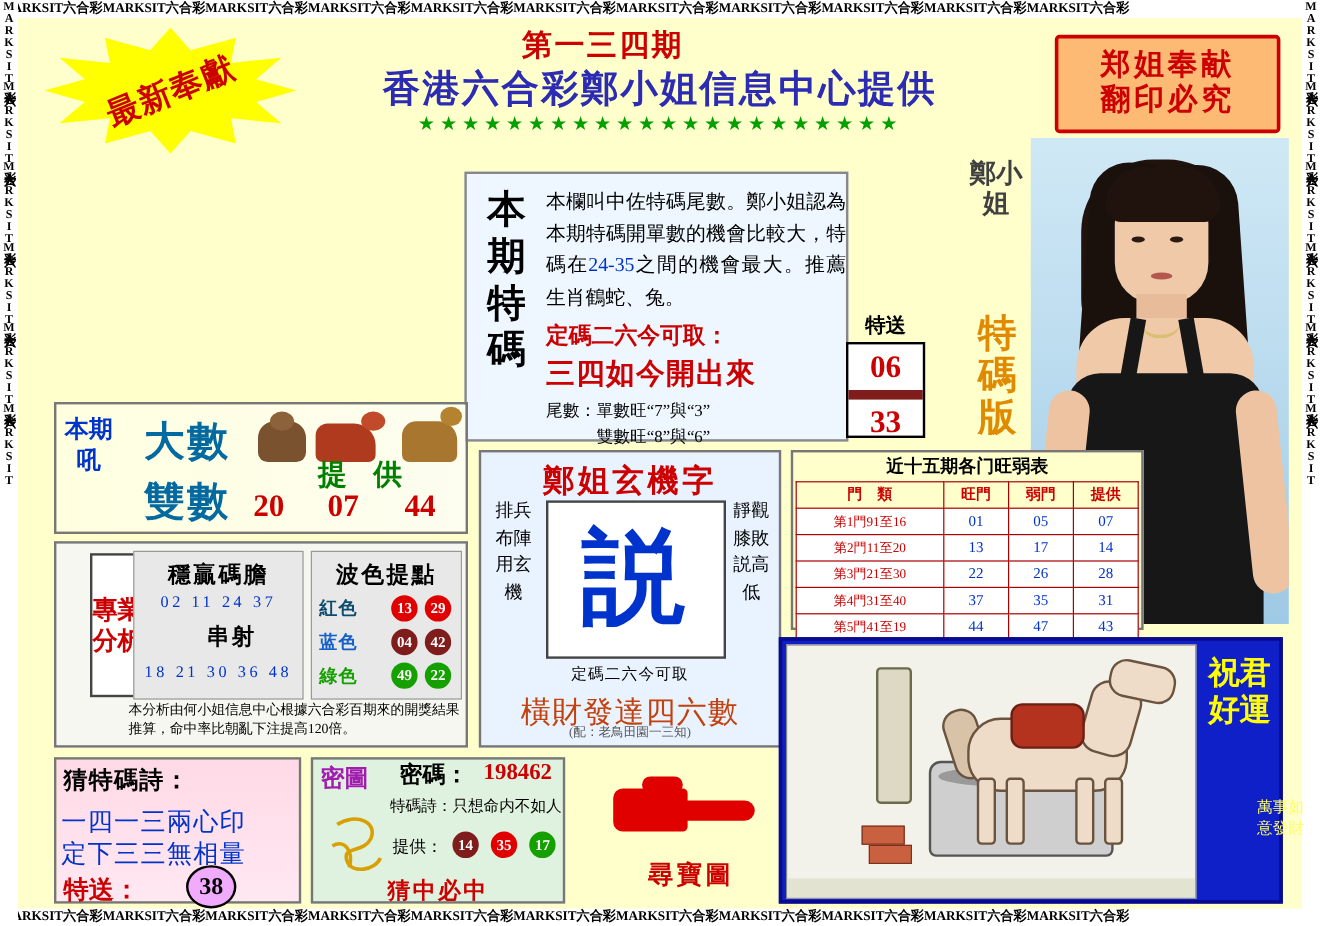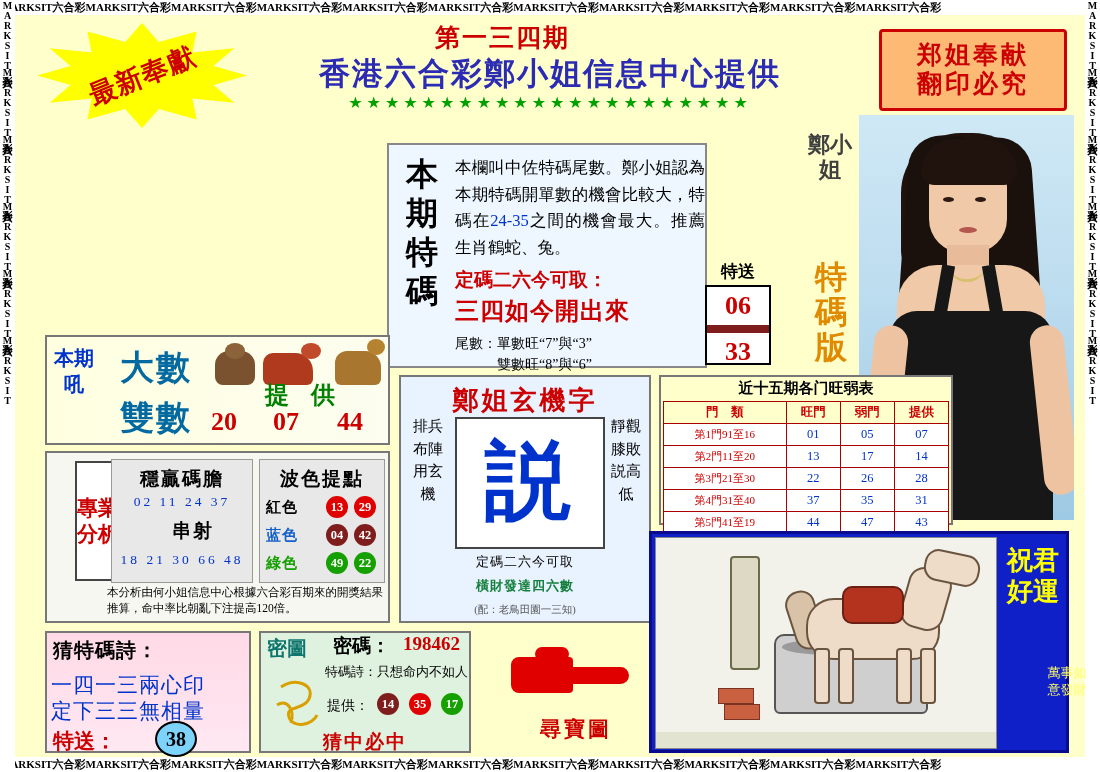--- a/index.html
+++ b/index.html
@@ -276,7 +276,7 @@
     <div class="subbox b2">
       <div class="bt" style="top:6px;">波色提點</div>
       <div class="colorrow" style="top:36px;">
-        <span class="cname" style="color:#000000;">紅色</span>
+        <span class="cname" style="color:#0c4a6e;">紅色</span>
         <span class="ball r" style="left:60px;">13</span>
         <span class="ball r" style="left:88px;">29</span>
       </div>

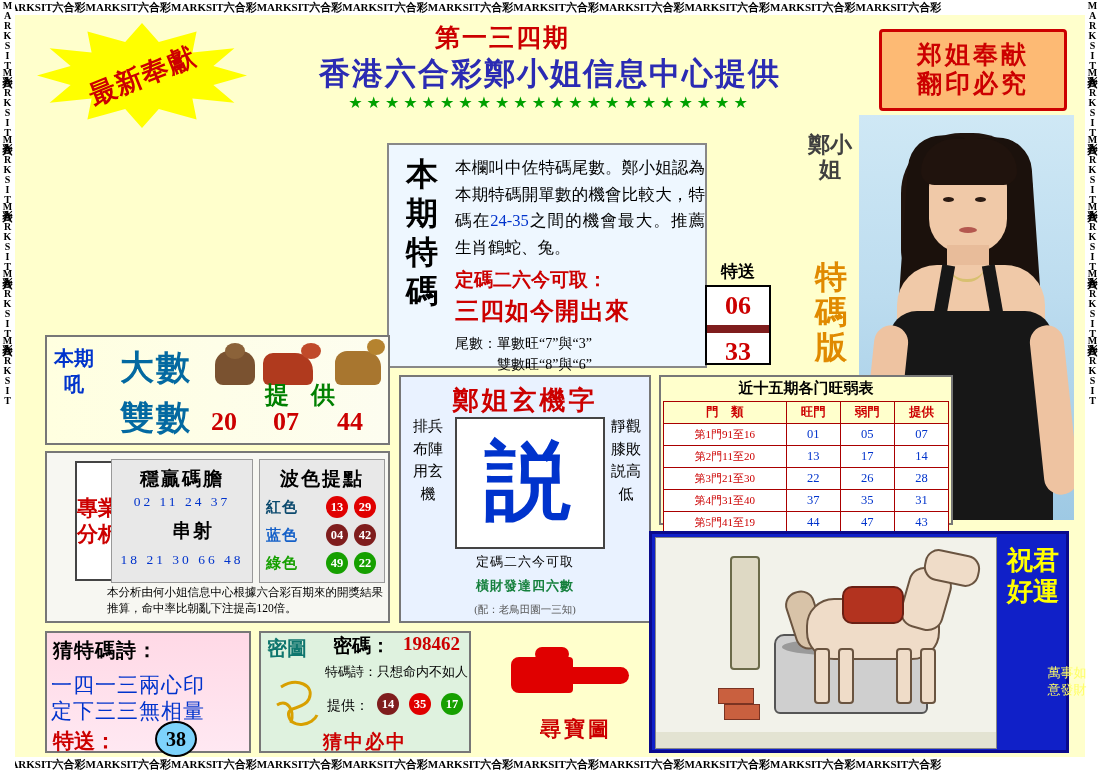--- a/index.html
+++ b/index.html
@@ -271,7 +271,7 @@
       <div class="bt" style="top:6px;">穩贏碼膽</div>
       <div class="rowline" style="top:34px;">02 11 24 37</div>
       <div class="cs" style="top:58px;">串射</div>
-      <div class="rowline" style="top:92px;">18 21 30 66 48</div>
+      <div class="rowline" style="top:92px;">18 21 30 36 48</div>
     </div>
     <div class="subbox b2">
       <div class="bt" style="top:6px;">波色提點</div>

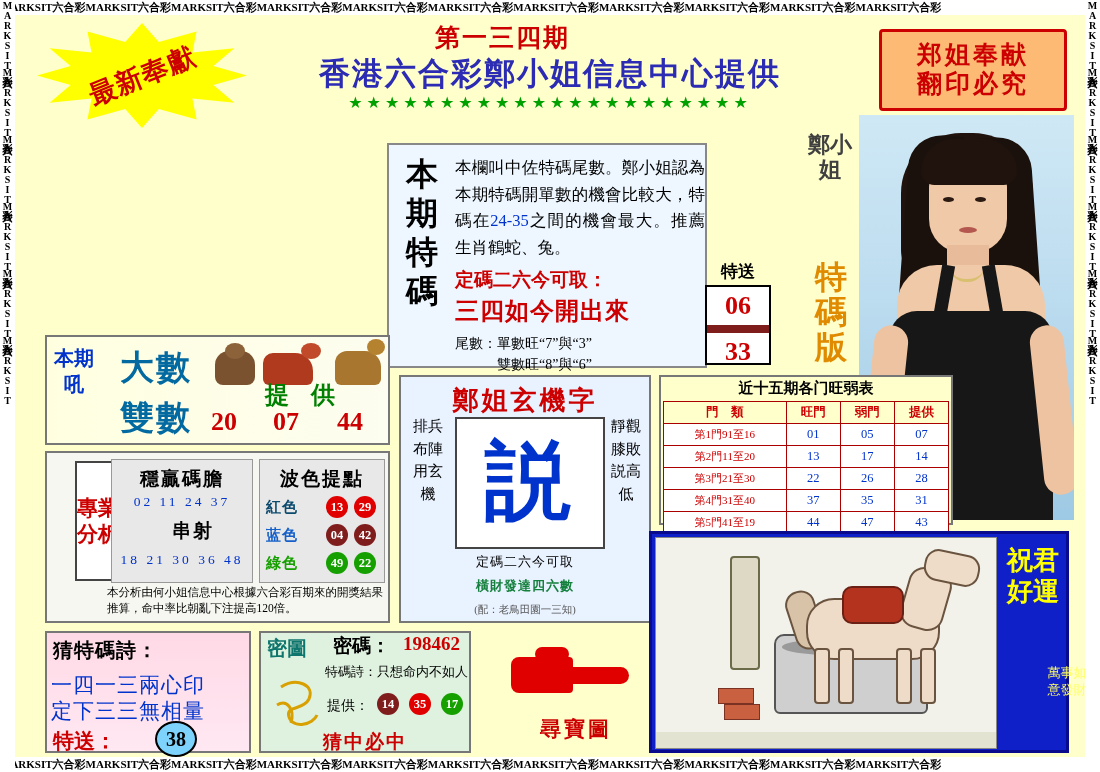--- a/index.html
+++ b/index.html
@@ -118,7 +118,7 @@
   .xj-l{position:absolute;left:392px;top:400px;width:42px;text-align:center;font-family:"Liberation Serif",serif;font-size:15px;color:#000;line-height:1.5;}
   .xj-r{position:absolute;left:590px;top:400px;width:42px;text-align:center;font-family:"Liberation Serif",serif;font-size:15px;color:#000;line-height:1.5;}
   .xj-b1{position:absolute;left:388px;top:538px;width:244px;text-align:center;font-family:"Liberation Serif",serif;font-size:13px;color:#000;letter-spacing:1px;}
-  .xj-b2{position:absolute;left:388px;top:562px;width:244px;text-align:center;font-family:"Liberation Serif",serif;font-size:13px;color:#15803d;letter-spacing:1px;font-weight:bold;}
+  .xj-b2{position:absolute;left:388px;top:562px;width:244px;text-align:center;font-family:"Liberation Serif",serif;font-size:25px;color:#c2410c;letter-spacing:1px;}
   .xj-b3{position:absolute;left:388px;top:588px;width:244px;text-align:center;font-family:"Liberation Serif",serif;font-size:10.5px;color:#555;}
 
   

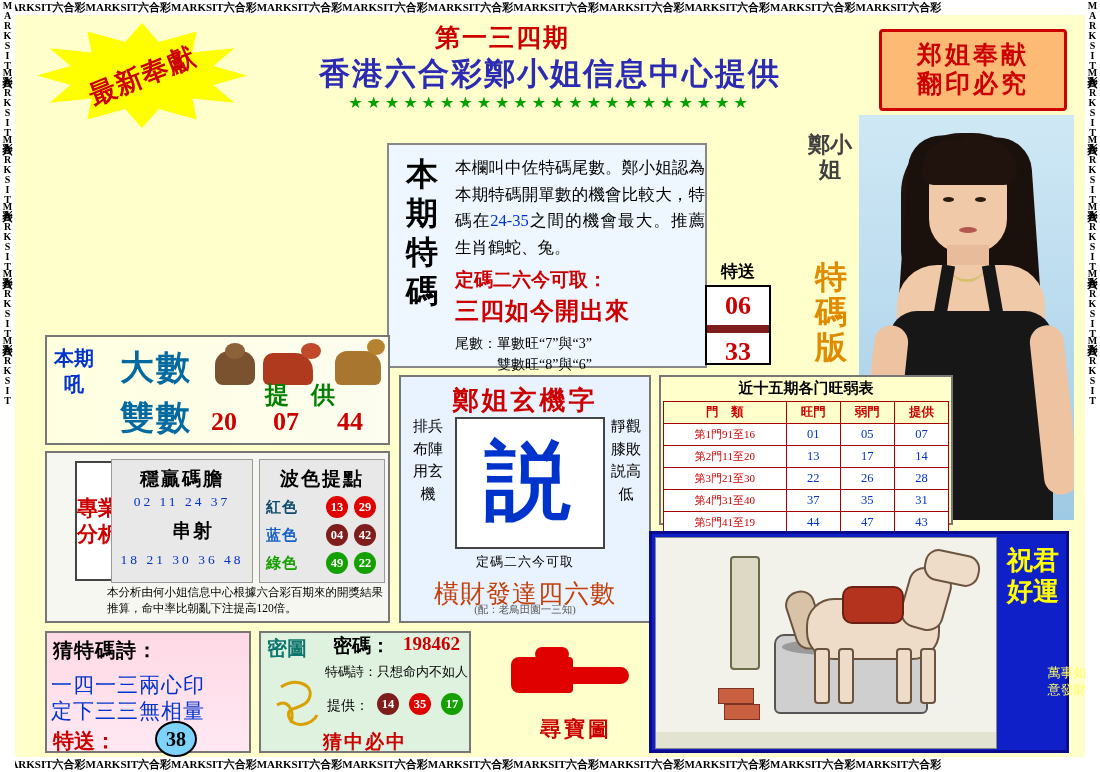--- a/index.html
+++ b/index.html
@@ -161,7 +161,7 @@
 
   
   .p-mi{left:244px;top:616px;width:212px;height:122px;background:#dff2df;border:2px solid #777;}
-  .mi-t{position:absolute;left:252px;top:620px;font-family:"Liberation Serif",serif;font-weight:bold;font-size:20px;color:#0f766e;}
+  .mi-t{position:absolute;left:252px;top:620px;font-family:"Liberation Serif",serif;font-weight:bold;font-size:20px;color:#a21caf;}
   .mi-c{position:absolute;left:318px;top:618px;font-family:"Liberation Serif",serif;font-weight:bold;font-size:19px;color:#000;}
   .mi-code{position:absolute;left:388px;top:618px;font-family:"Liberation Serif",serif;font-weight:bold;font-size:19px;color:#cc0000;}
   .mi-p{position:absolute;left:310px;top:648px;font-family:"Liberation Serif",serif;font-size:13px;color:#000;}

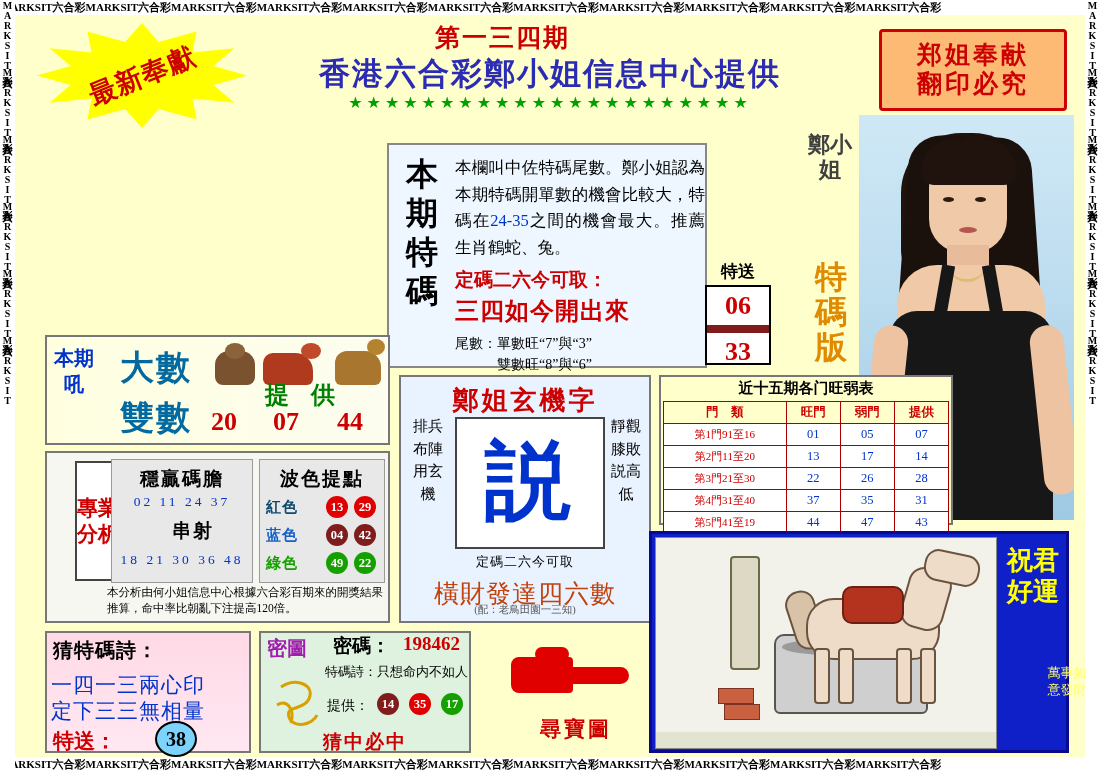--- a/index.html
+++ b/index.html
@@ -157,7 +157,7 @@
   .poem-l1{position:absolute;left:36px;top:656px;width:196px;font-family:"Liberation Serif",serif;font-size:21px;color:#0033cc;letter-spacing:1px;}
   .poem-l2{position:absolute;left:36px;top:682px;width:196px;font-family:"Liberation Serif",serif;font-size:21px;color:#0033cc;letter-spacing:1px;}
   .poem-ts{position:absolute;left:38px;top:712px;font-family:"Liberation Serif",serif;font-weight:bold;font-size:21px;color:#cc0000;}
-  .poem-ball{position:absolute;left:140px;top:706px;width:38px;height:32px;border:2px solid #000;border-radius:50%;background:#7dd3fc;text-align:center;line-height:32px;font-family:"Liberation Serif",serif;font-weight:bold;font-size:20px;color:#000;}
+  .poem-ball{position:absolute;left:140px;top:706px;width:38px;height:32px;border:2px solid #000;border-radius:50%;background:#f0abfc;text-align:center;line-height:32px;font-family:"Liberation Serif",serif;font-weight:bold;font-size:20px;color:#000;}
 
   
   .p-mi{left:244px;top:616px;width:212px;height:122px;background:#dff2df;border:2px solid #777;}

